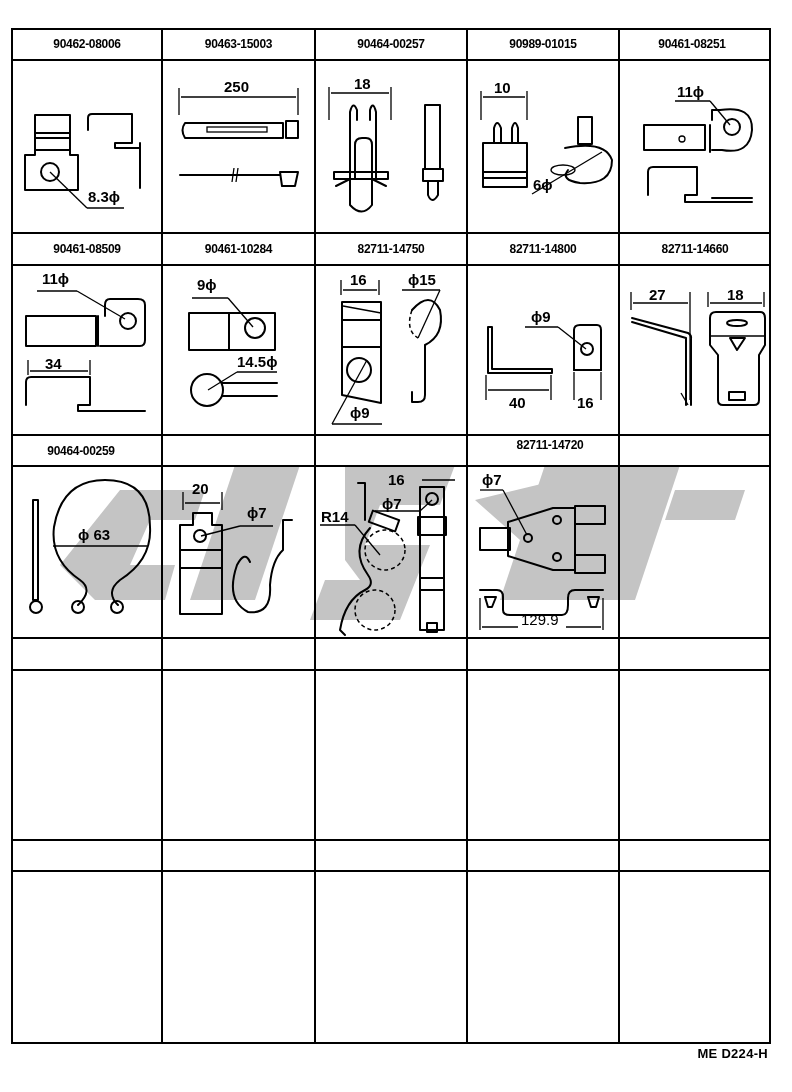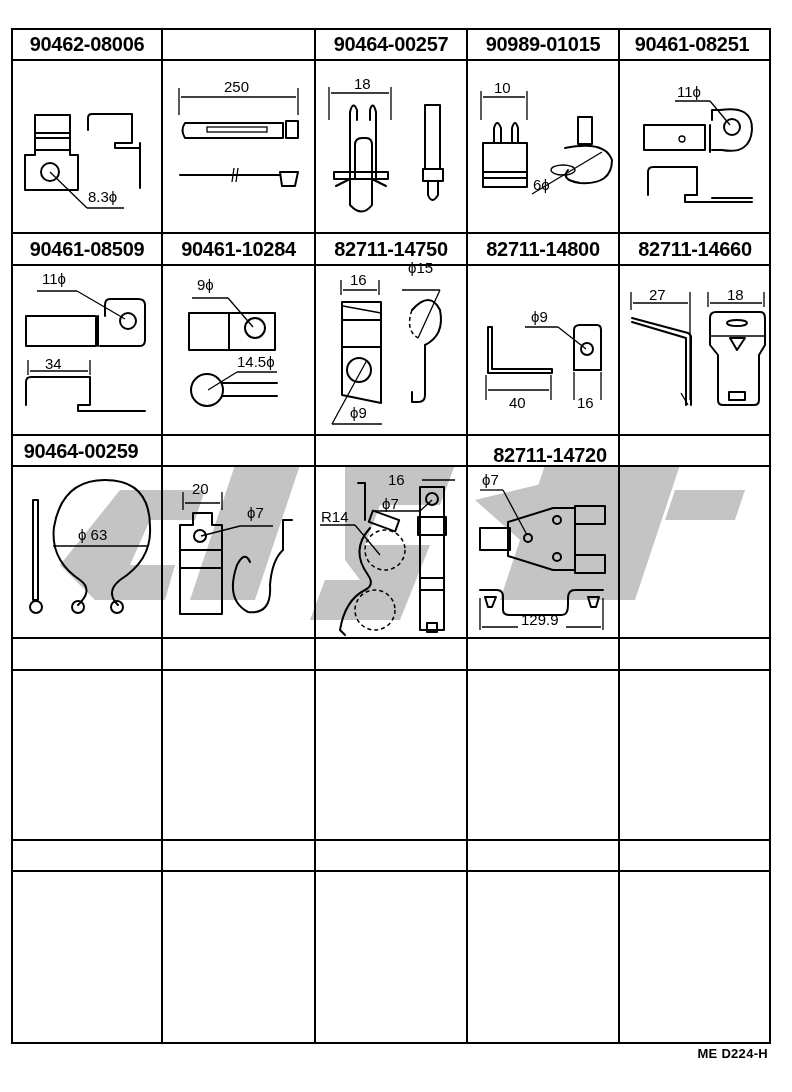--- a/index.html
+++ b/index.html
@@ -11,7 +11,7 @@
     .hline { position: absolute; left: 11px; width: 760px; height: 2px; background: #000; }
     .vline { position: absolute; top: 28px; width: 2px; height: 1016px; background: #000; }
     .pn { position: absolute; height: 30px; line-height: 30px; text-align: center;
-          font-size: 20px; font-weight: bold; letter-spacing: -0.3px; }
+          font-size: 12px; font-weight: bold; letter-spacing: -0.3px; }
     .dim { position: absolute; font-size: 15px; font-weight: normal; line-height: 16px; white-space: nowrap; }
     .footer { position: absolute; right: 24px; top: 1046px; font-size: 13px; font-weight: bold;
               letter-spacing: 0.3px; }

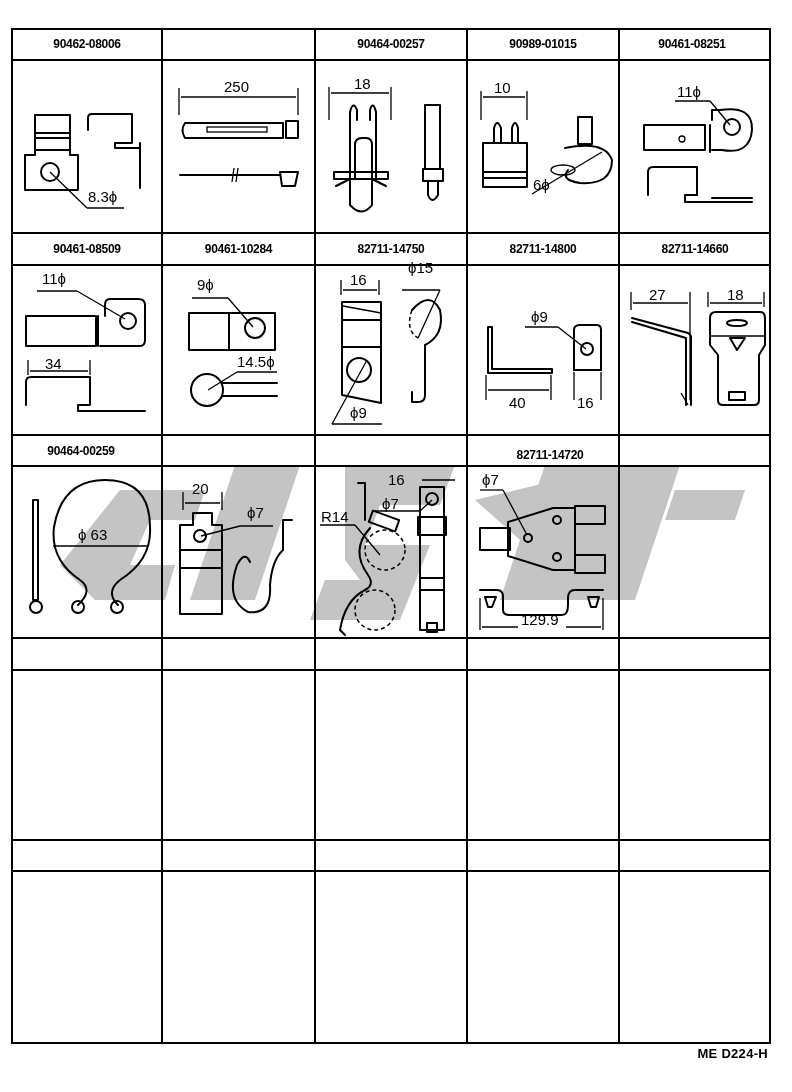--- a/index.html
+++ b/index.html
@@ -51,6 +51,7 @@
   <div class="vline" style="left:618px"></div>
 
   <div class="pn" style="left:13px;top:29px;width:148px">90462-08006</div>
+  <div class="pn" style="left:163px;top:29px;width:151px">90463-15003</div>
   <div class="pn" style="left:316px;top:29px;width:150px">90464-00257</div>
   <div class="pn" style="left:468px;top:29px;width:150px">90989-01015</div>
   <div class="pn" style="left:620px;top:29px;width:144px">90461-08251</div>

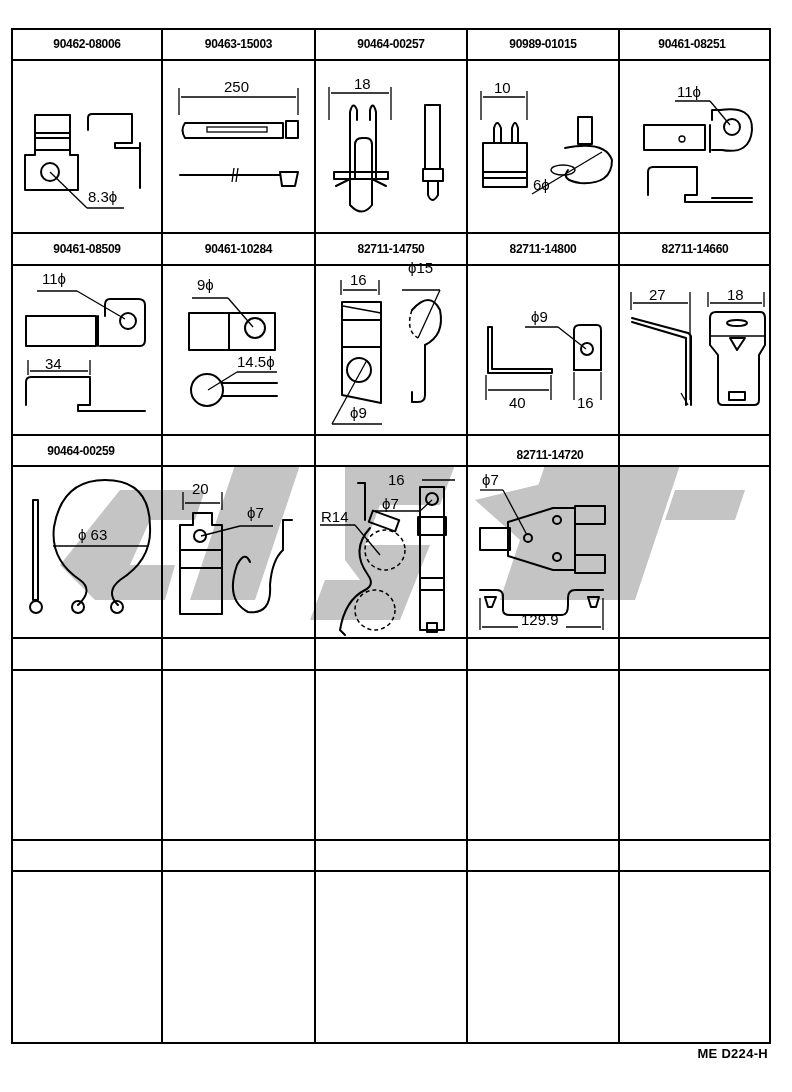--- a/index.html
+++ b/index.html
@@ -12,7 +12,7 @@
     .vline { position: absolute; top: 28px; width: 2px; height: 1016px; background: #000; }
     .pn { position: absolute; height: 30px; line-height: 30px; text-align: center;
           font-size: 12px; font-weight: bold; letter-spacing: -0.3px; }
-    .dim { position: absolute; font-size: 15px; font-weight: normal; line-height: 16px; white-space: nowrap; }
+    .dim { position: absolute; font-size: 15px; font-weight: bold; line-height: 16px; white-space: nowrap; }
     .footer { position: absolute; right: 24px; top: 1046px; font-size: 13px; font-weight: bold;
               letter-spacing: 0.3px; }
     svg.draw { position: absolute; left: 0; top: 0; width: 792px; height: 1092px; pointer-events: none; }

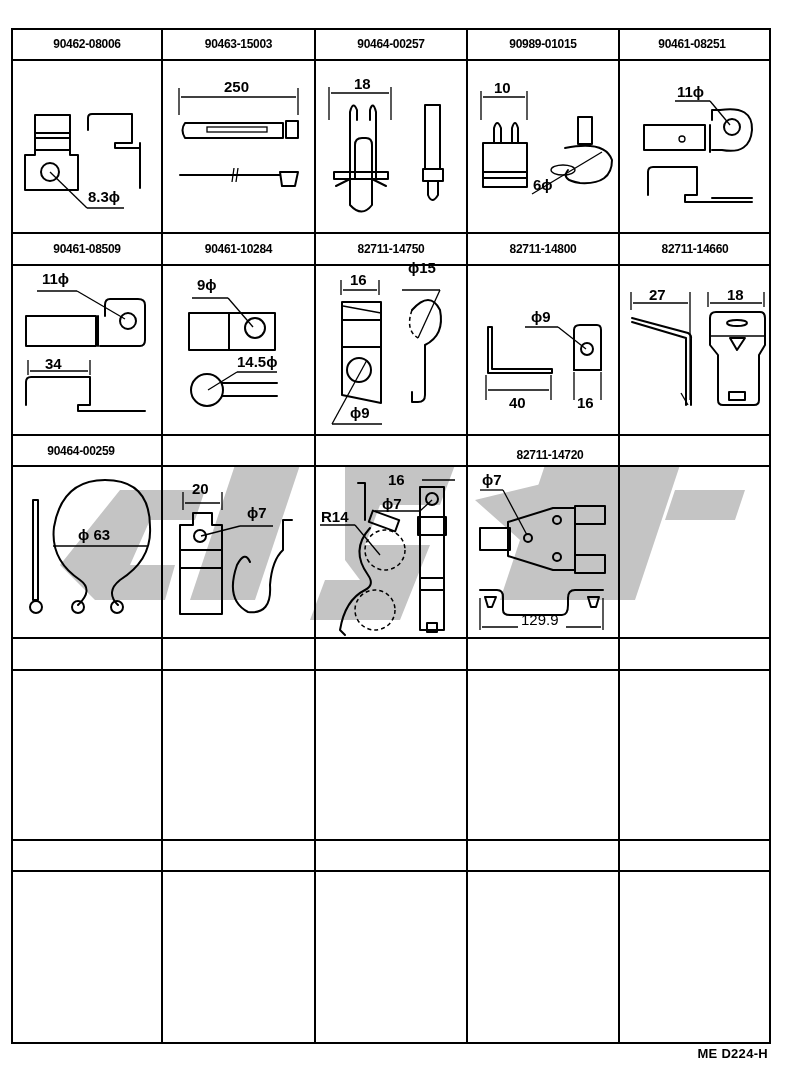--- a/index.html
+++ b/index.html
@@ -77,7 +77,7 @@
   <div class="dim" style="left:197px;top:277px">9ϕ</div>
   <div class="dim" style="left:237px;top:354px">14.5ϕ</div>
   <div class="dim" style="left:350px;top:272px">16</div>
-  <div class="dim" style="left:408px;top:260px">ϕ15</div>
+  <div class="dim" style="left:408px;top:272px">ϕ15</div>
   <div class="dim" style="left:350px;top:405px">ϕ9</div>
   <div class="dim" style="left:531px;top:309px">ϕ9</div>
   <div class="dim" style="left:509px;top:395px">40</div>

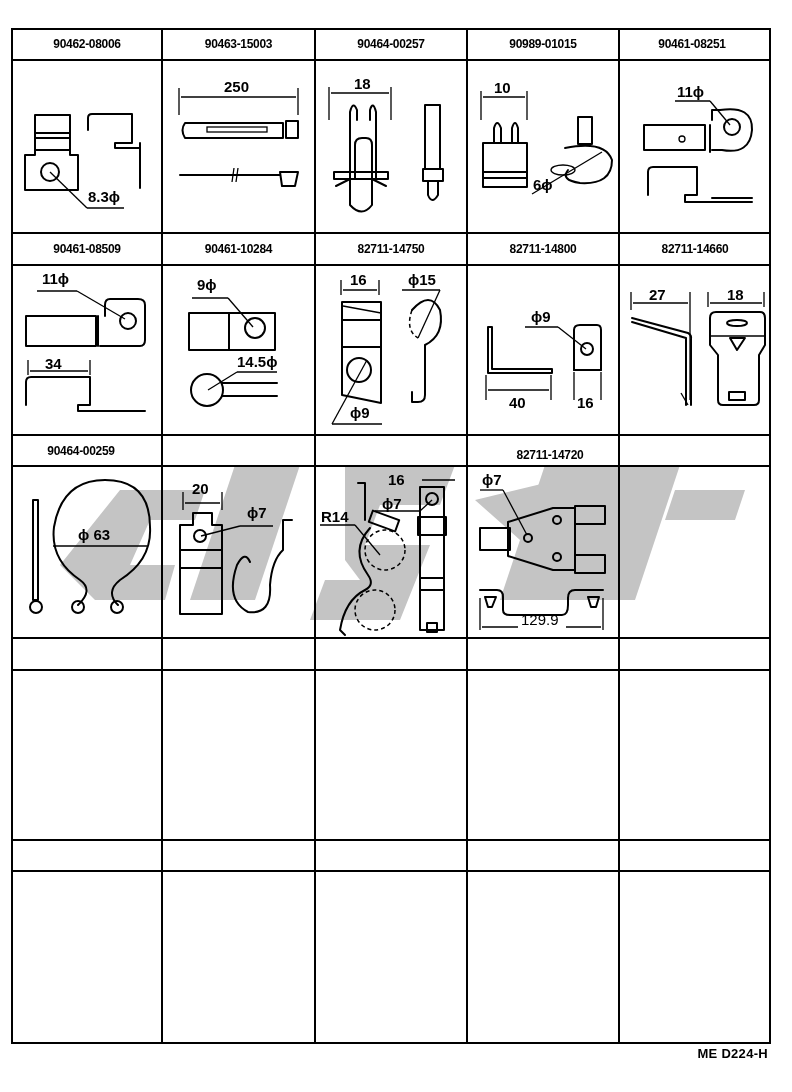--- a/index.html
+++ b/index.html
@@ -63,7 +63,7 @@
   <div class="pn" style="left:620px;top:234px;width:150px">82711-14660</div>
 
   <div class="pn" style="left:13px;top:436px;width:136px">90464-00259</div>
-  <div class="pn" style="left:468px;top:440px;width:164px">82711-14720</div>
+  <div class="pn" style="left:468px;top:430px;width:164px">82711-14720</div>
 
   <div class="dim" style="left:88px;top:189px">8.3ϕ</div>
   <div class="dim" style="left:224px;top:79px">250</div>

